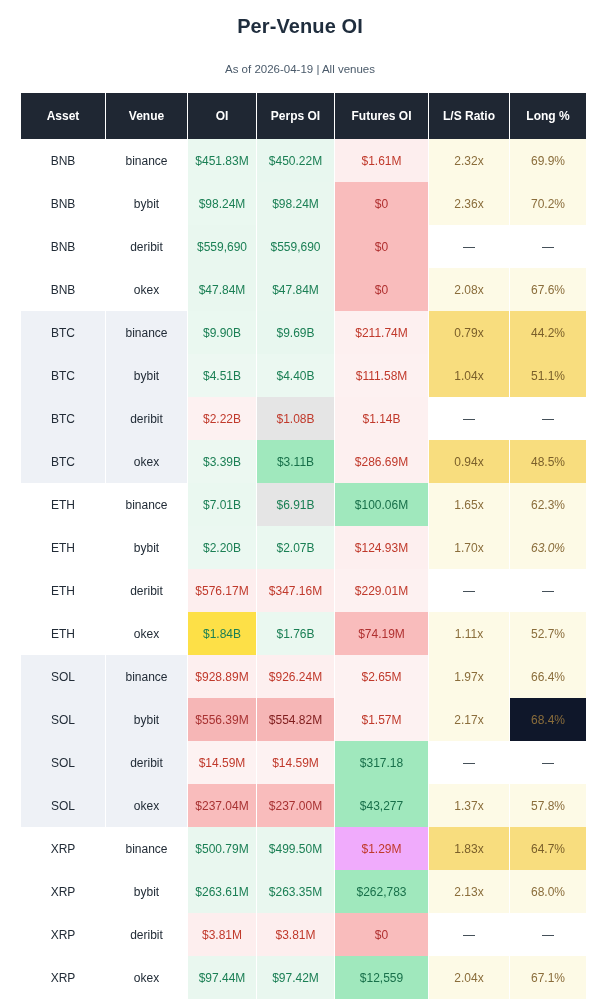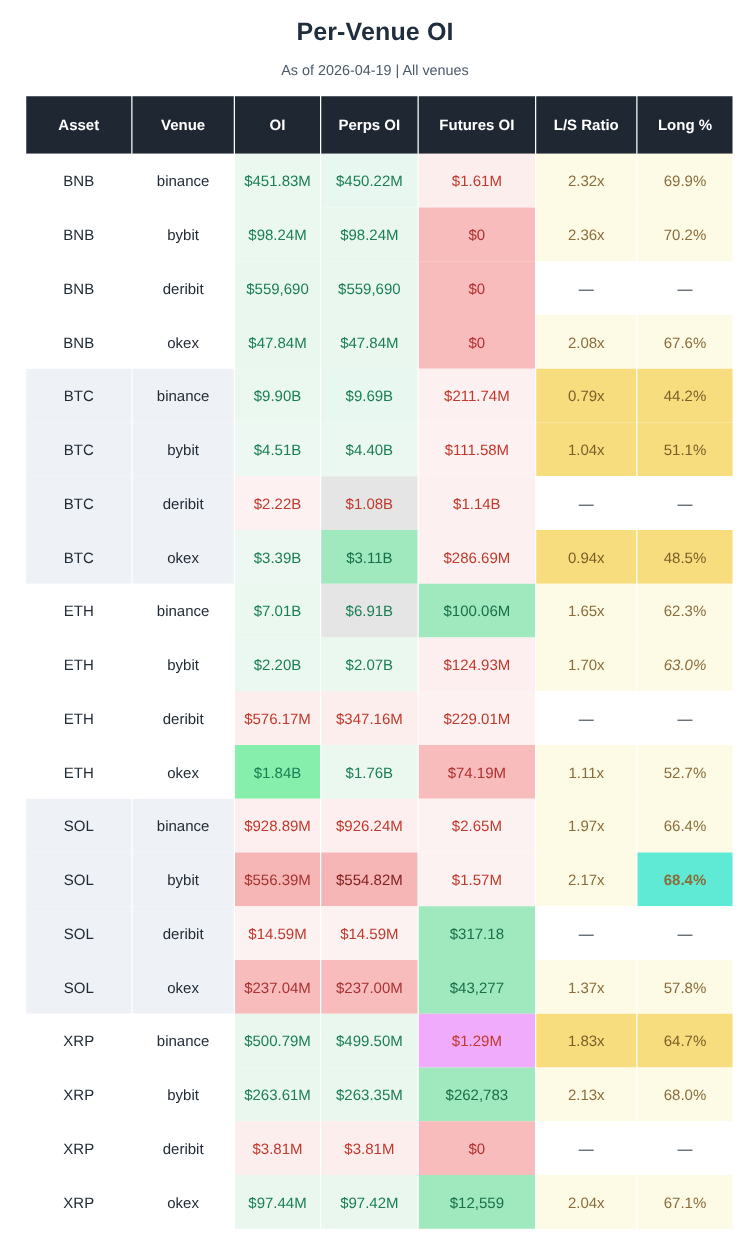--- a/index.html
+++ b/index.html
@@ -35,7 +35,7 @@
     text-align: center;
     font-size: 11.5px;
     color: #4a5a6a;
-    margin: 4px;
+    margin: 16px;
     padding-top: 7px;
     line-height: 15px;
   }

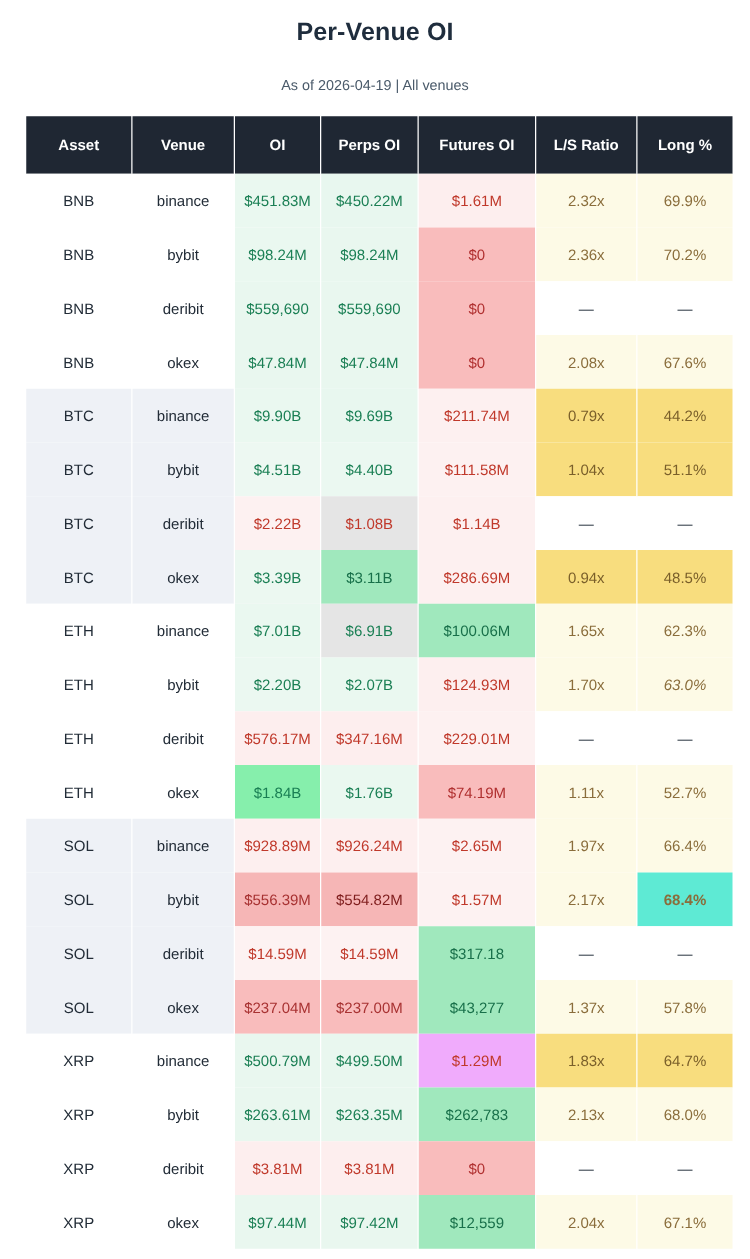--- a/index.html
+++ b/index.html
@@ -223,7 +223,7 @@
           <tr>
             <td class="asset">ETH</td>
             <td class="venue">okex</td>
-            <td style="background: #86efac; color: rgb(26, 127, 84); margin-left: 12px;">$1.84B</td>
+            <td style="background: #fde047; color: rgb(26, 127, 84); margin-left: 12px;">$1.84B</td>
             <td style="background: rgb(234, 248, 240); color: rgb(26, 127, 84);">$1.76B</td>
             <td style="background: rgb(249, 188, 188); color: rgb(176, 48, 48);">$74.19M</td>
             <td style="background: rgb(253, 250, 230); color: rgb(138, 109, 59);">1.11x</td>

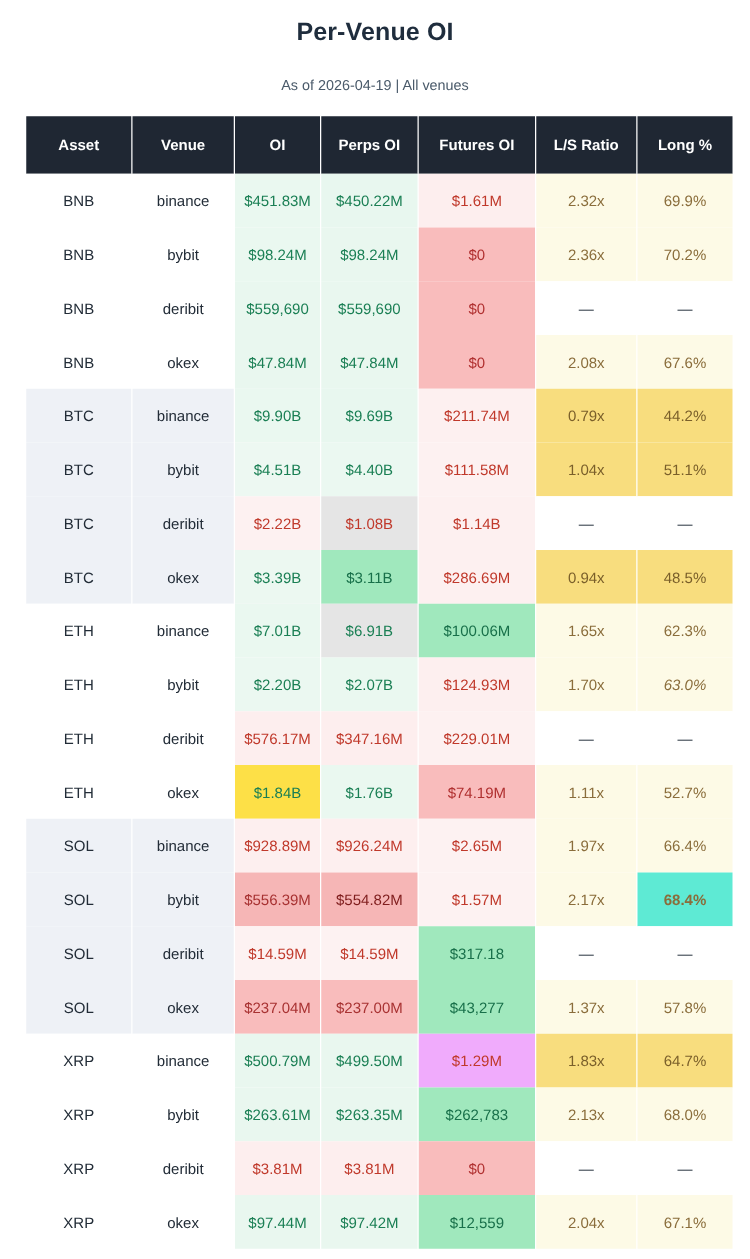--- a/index.html
+++ b/index.html
@@ -245,7 +245,7 @@
             <td style="background: rgb(246, 182, 182); color: #7f1d1d;">$554.82M</td>
             <td style="background: rgb(253, 242, 242); color: rgb(192, 57, 43);">$1.57M</td>
             <td style="background: rgb(253, 250, 230); color: rgb(138, 109, 59);">2.17x</td>
-            <td style="background: #5eead4; color: rgb(138, 109, 59); font-weight: bold;">68.4%</td>
+            <td style="background: #0f172a; color: rgb(138, 109, 59);">68.4%</td>
           </tr>
           <tr class="stripe">
             <td class="asset">SOL</td>

